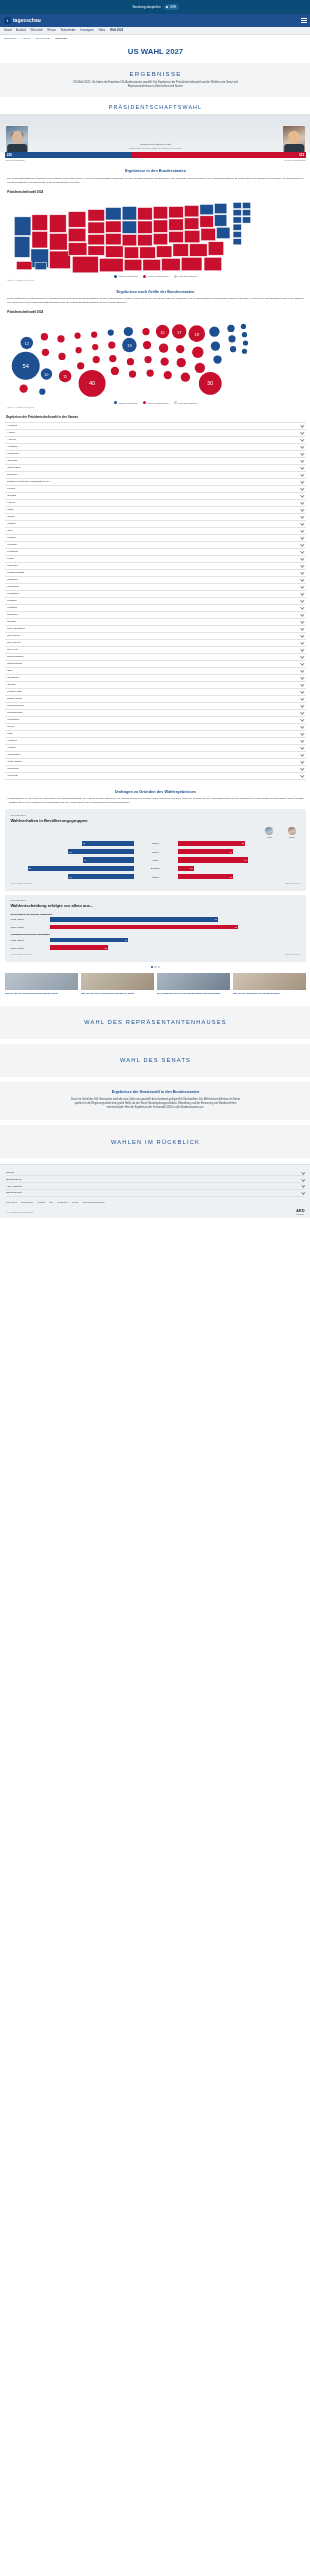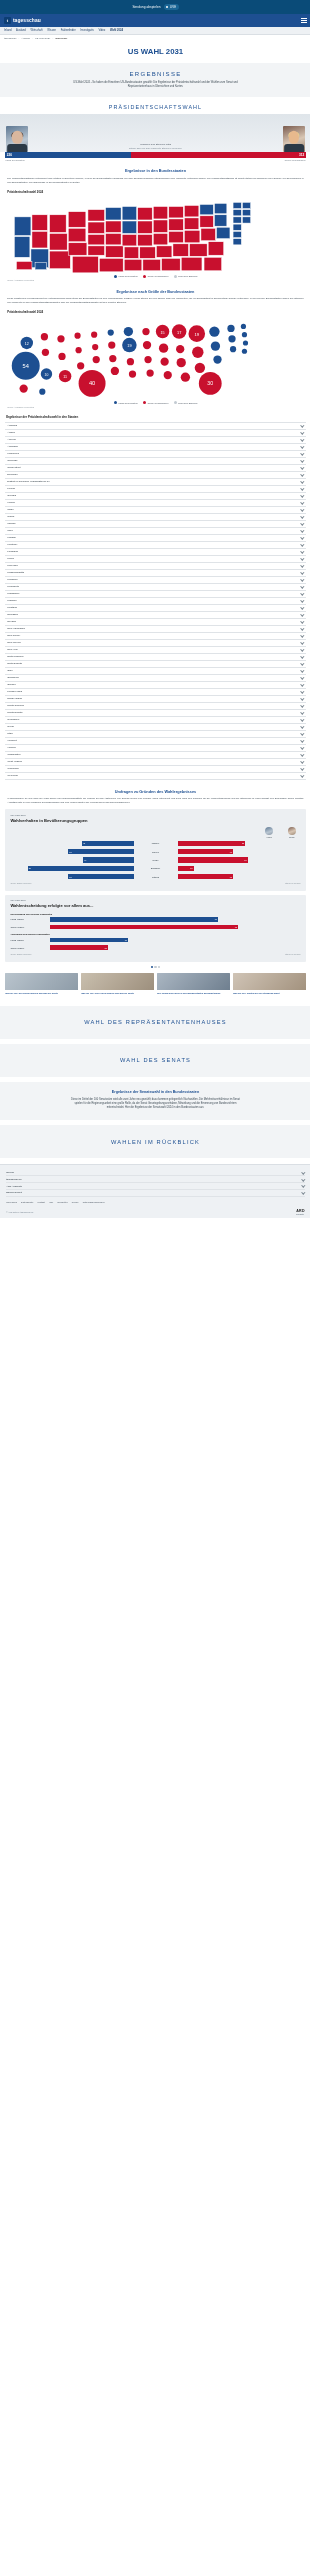--- a/index.html
+++ b/index.html
@@ -222,7 +222,7 @@
   <span class="cur">Ergebnisse</span>
 </div>
 
-<div class="page-title">US WAHL 2031</div>
+<div class="page-title">US WAHL 2027</div>
 
 <div class="band">
   <div class="band-title">ERGEBNISSE</div>

